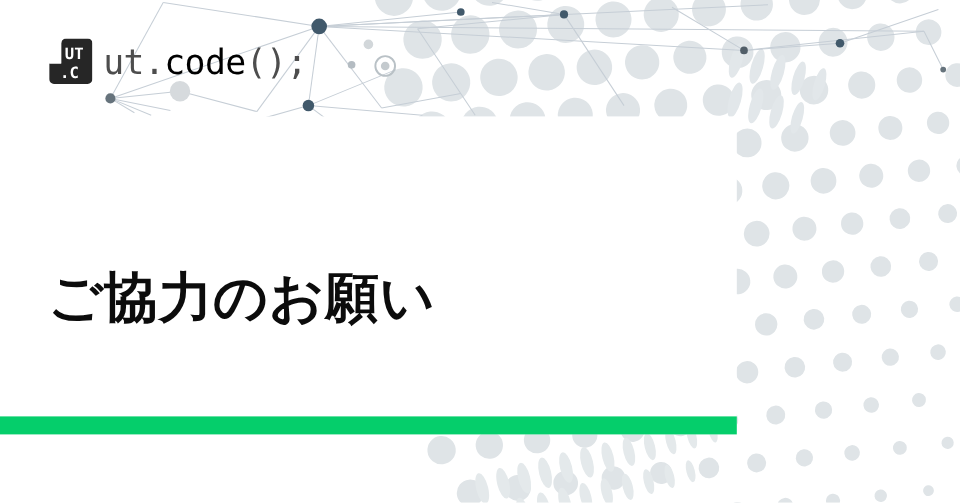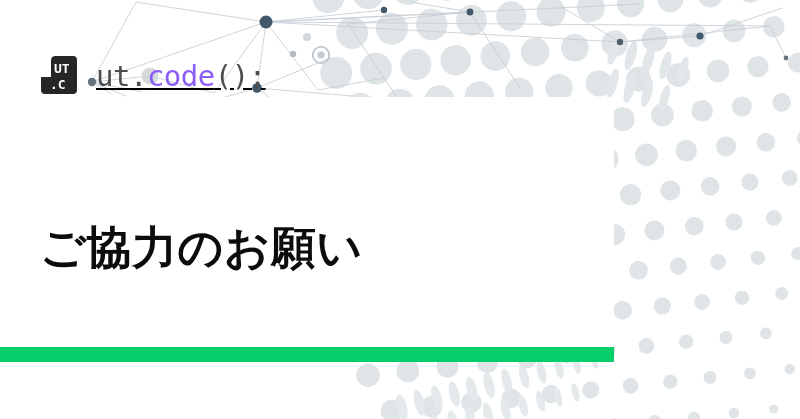--- a/index.html
+++ b/index.html
@@ -44,12 +44,11 @@
   .brand-row {
     position: absolute;
     left: 41px;
-    top: 56px;
+    top: 32px;
     display: flex;
     align-items: center;
-    gap: 19px;
+    gap: 9px;
     z-index: 6;
-    text-decoration: underline;
   }
 
   .logo-mark {

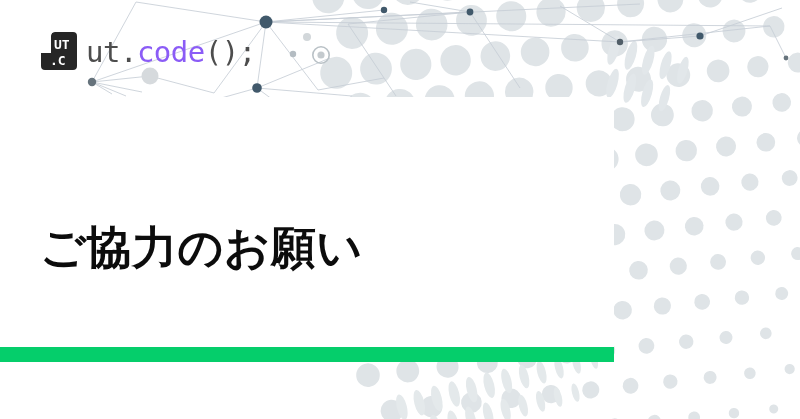--- a/index.html
+++ b/index.html
@@ -70,7 +70,7 @@
     position: relative;
     top: 1px;
   }
-  .wordmark .accent { color: #8b5cf6; }
+  .wordmark .accent { color: #000000; }
 
   
   .headline {

